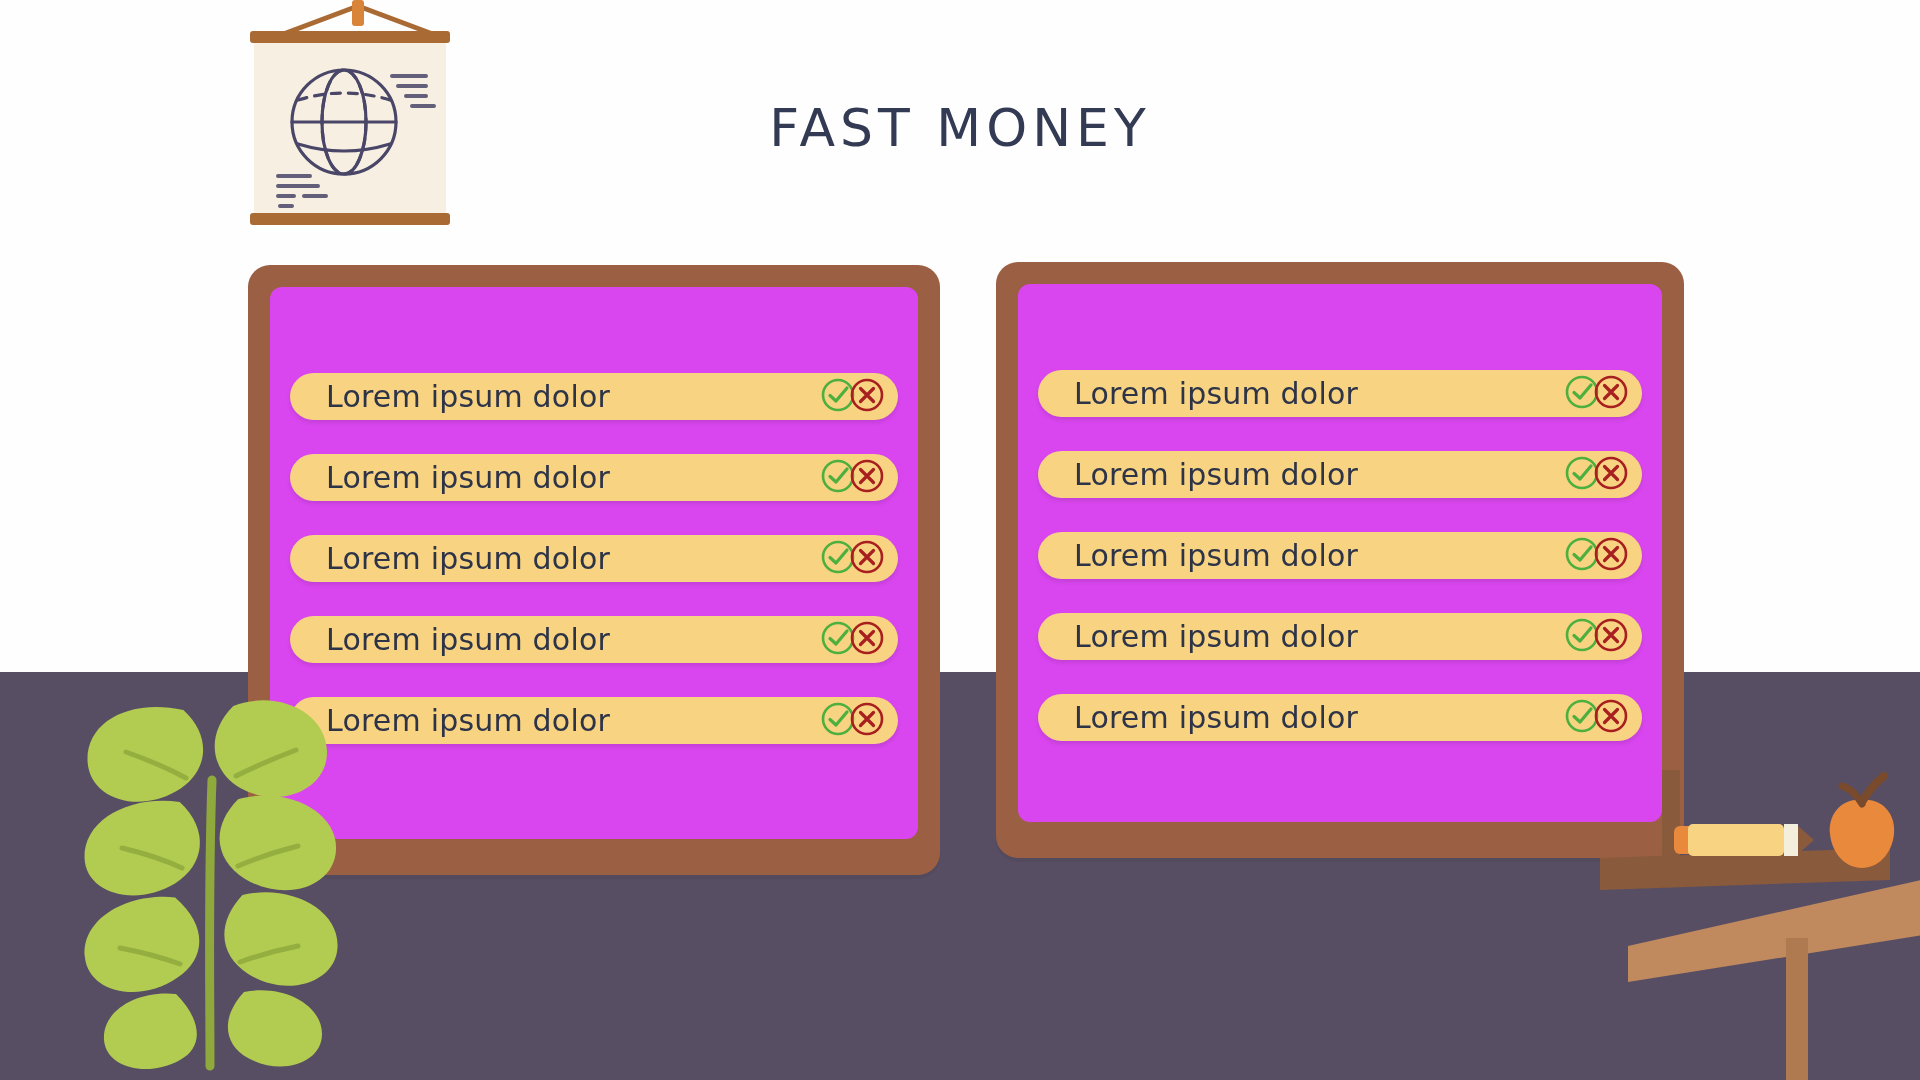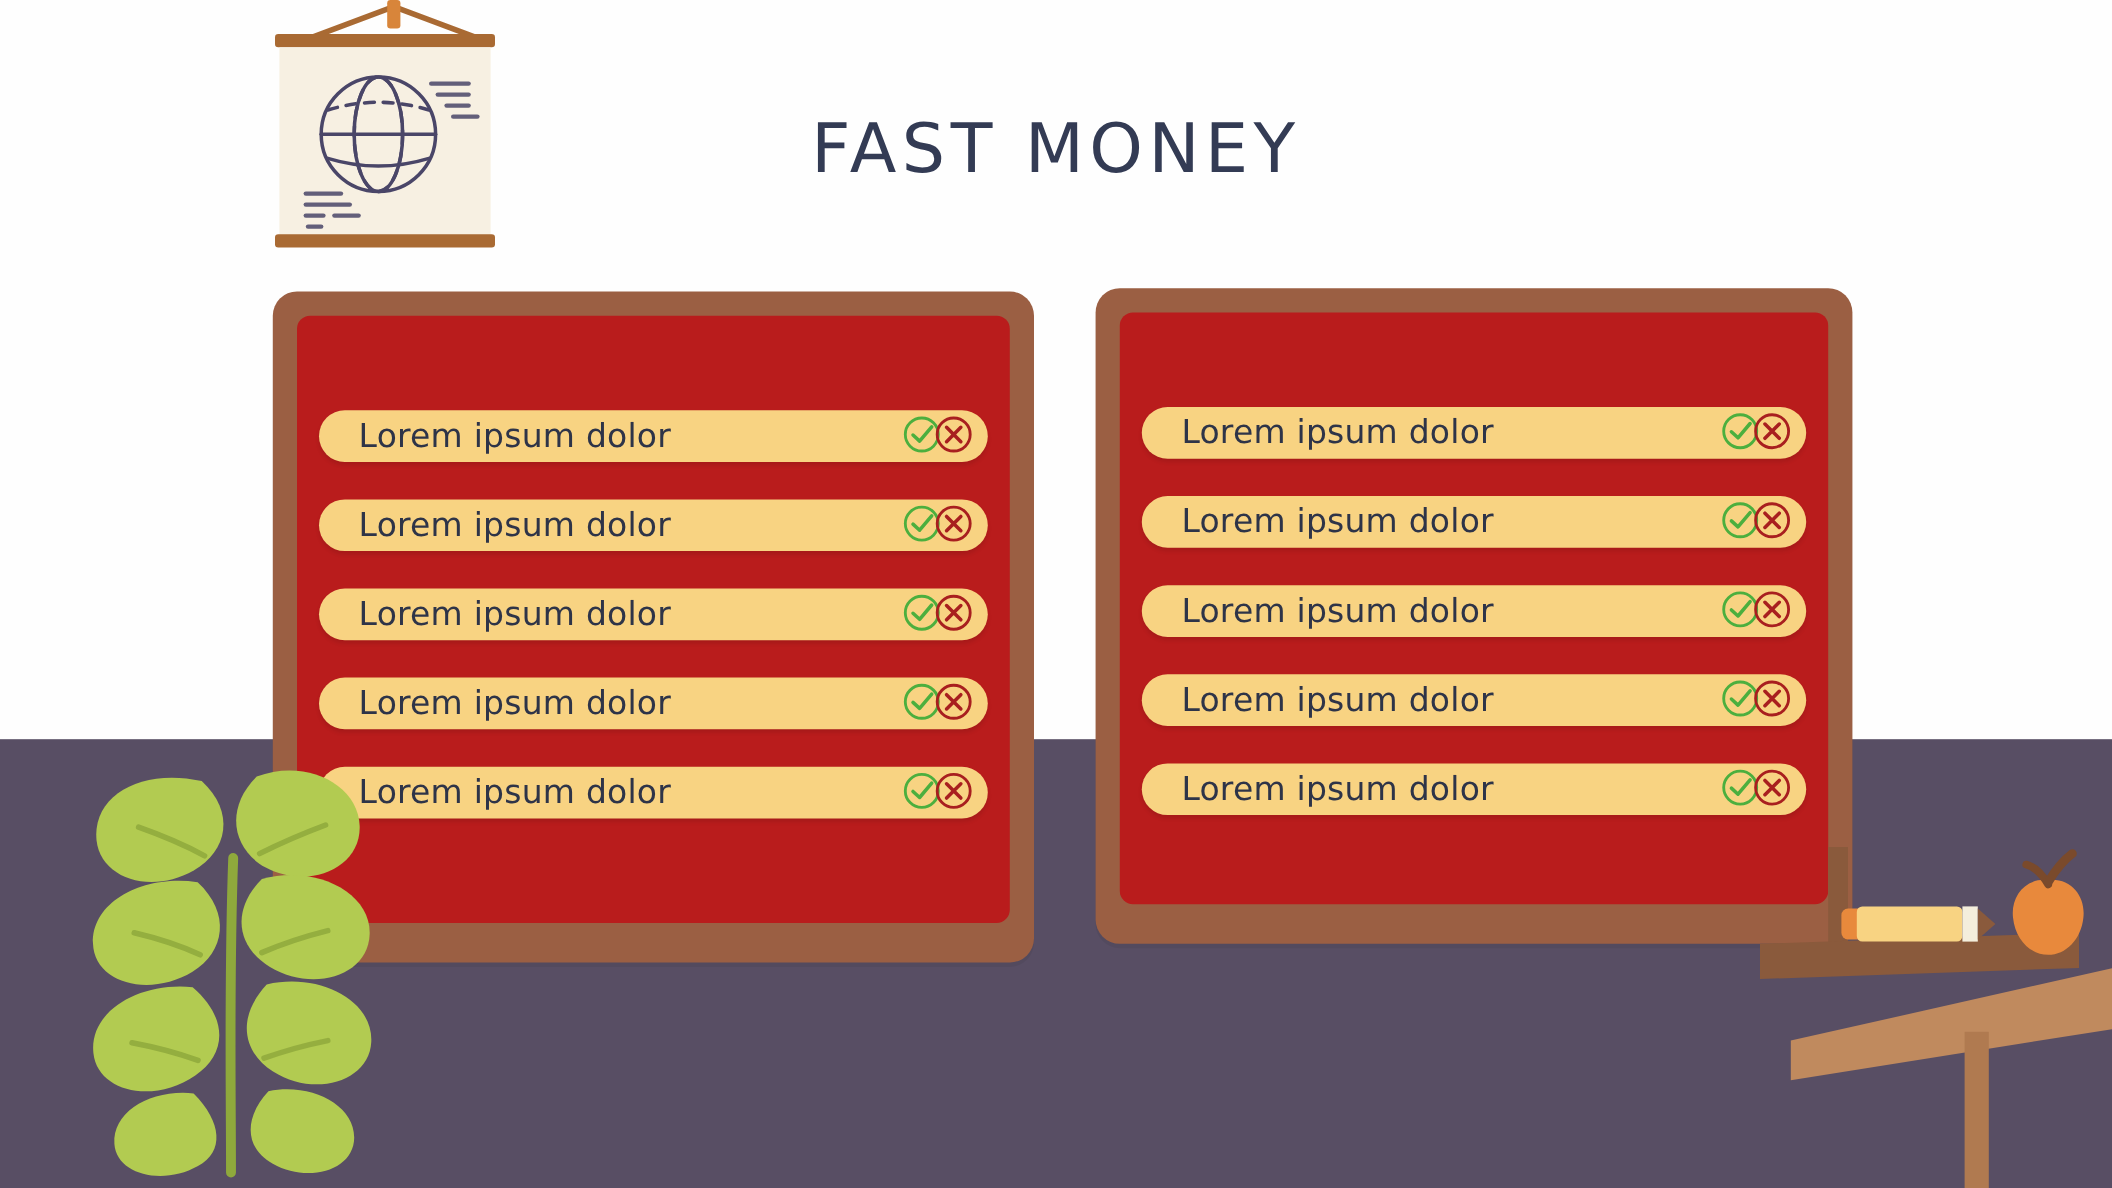--- a/index.html
+++ b/index.html
@@ -41,7 +41,7 @@
     width: 1920px;
     text-align: center;
     font-family: "DejaVu Sans", sans-serif;
-    font-size: 62px;
+    font-size: 52px;
     font-weight: 400;
     letter-spacing: 5px;
     color: #333B54;

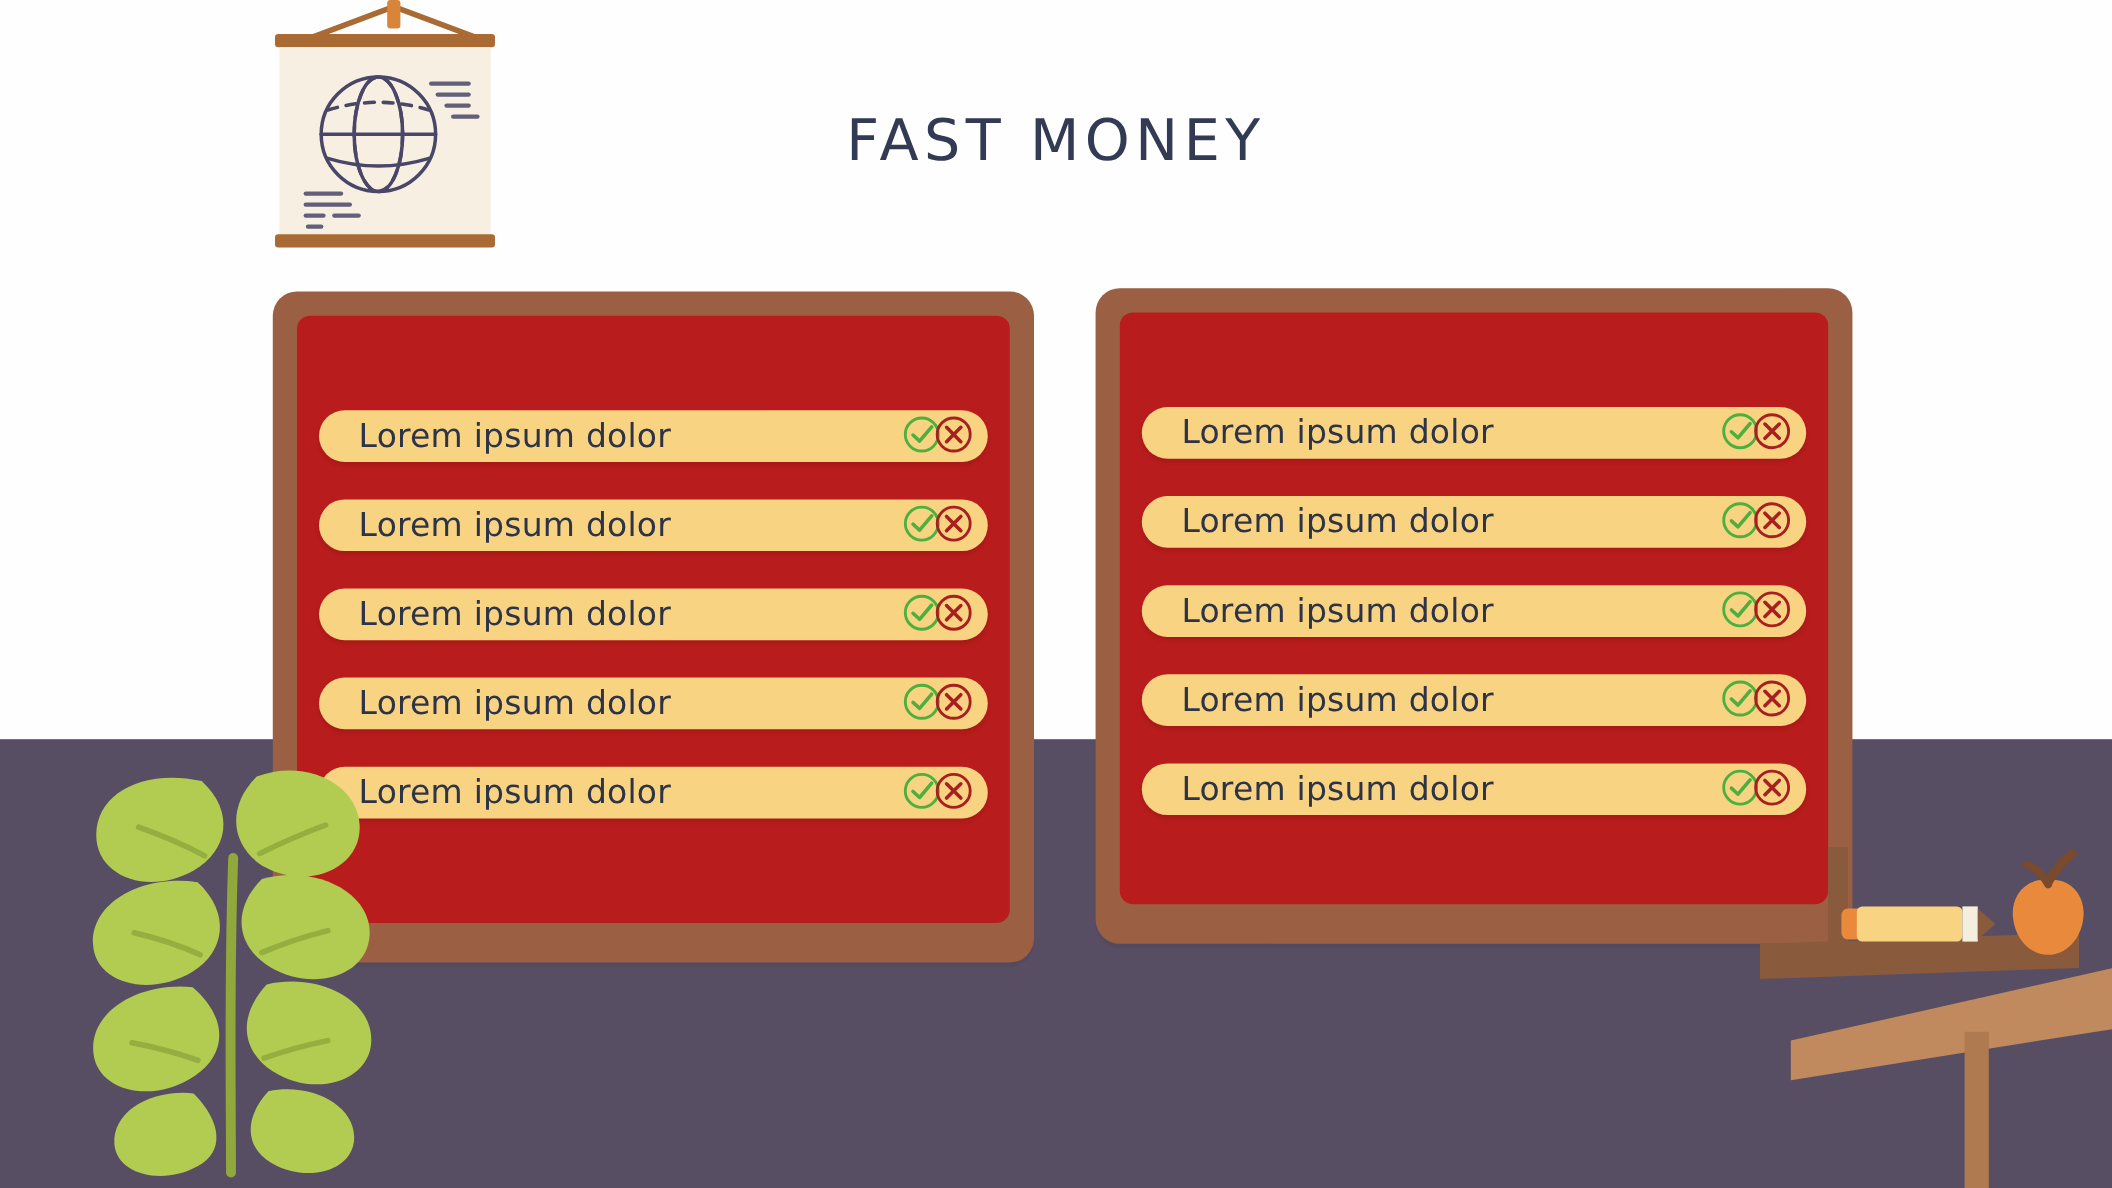--- a/index.html
+++ b/index.html
@@ -69,7 +69,7 @@
   .board-inner {
     position: absolute;
     left: 22px; top: 22px; right: 22px; bottom: 36px;
-    background: #b91c1c;
+    background: #d946ef;
     border-radius: 12px;
     padding-left: 40px;
   }

